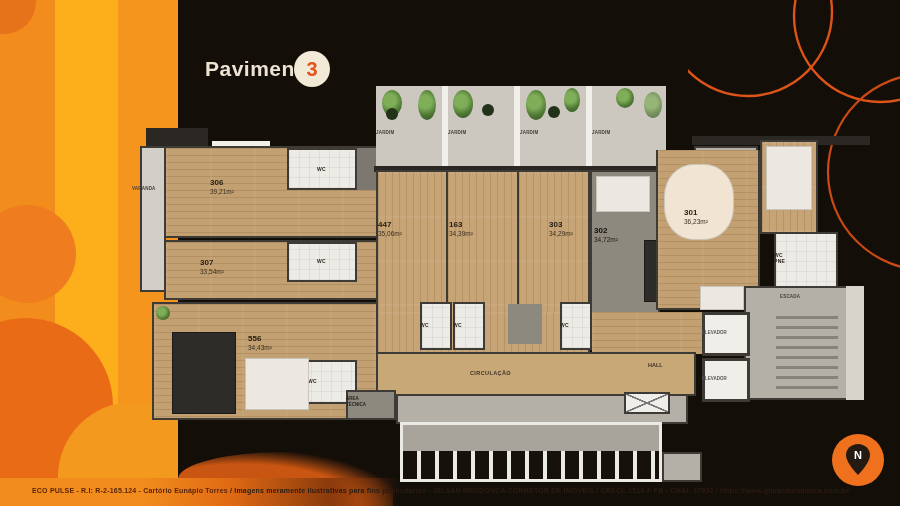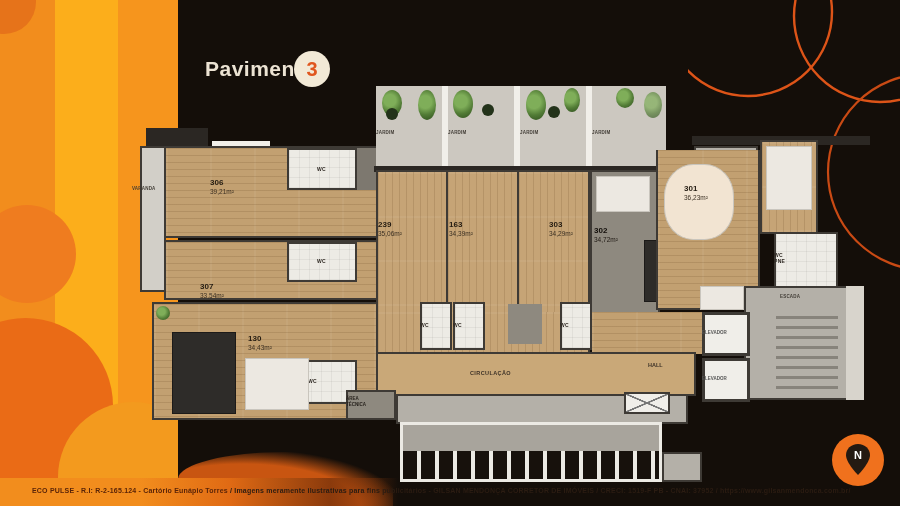--- a/index.html
+++ b/index.html
@@ -193,7 +193,7 @@
   <div class="room wood-h" style="left:656px;top:150px;width:104px;height:160px;border-top:none;"></div>
   <div class="furn-white" style="left:664px;top:164px;width:68px;height:74px;border-radius:42%;background:#f2e4d2;"></div>
   <div class="furn-white" style="left:700px;top:286px;width:42px;height:22px;"></div>
-  <div class="lbl" style="left:684px;top:184px;width:64px;">
+  <div class="lbl" style="left:684px;top:208px;width:64px;">
     <span class="unit-id">301</span>
     <span class="unit-area">36,23m²</span>
   </div>

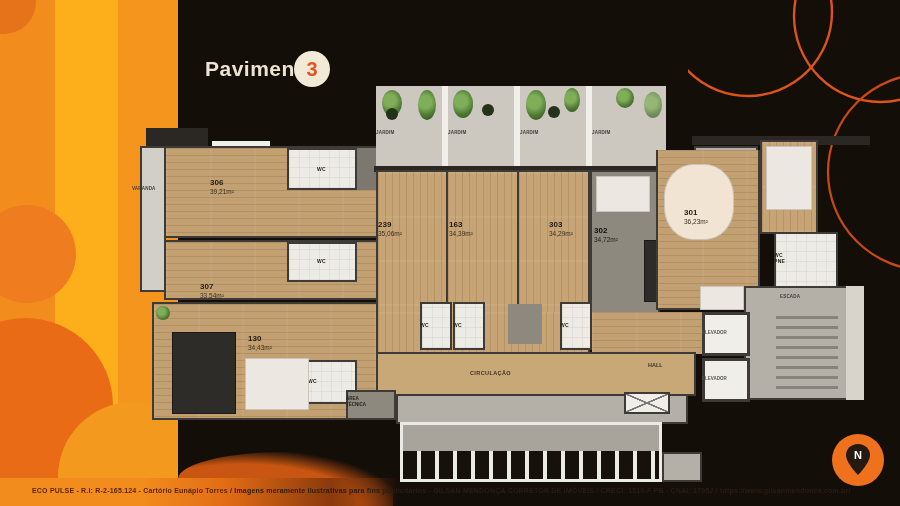--- a/index.html
+++ b/index.html
@@ -157,7 +157,7 @@
   <div class="room wood-v" style="left:446px;top:170px;width:73px;height:144px;"></div>
   <div class="room wood-v" style="left:517px;top:170px;width:73px;height:144px;"></div>
   <div class="lbl" style="left:378px;top:220px;width:66px;">
-    <span class="unit-id">239</span>
+    <span class="unit-id">447</span>
     <span class="unit-area">35,06m²</span>
   </div>
   <div class="lbl" style="left:449px;top:220px;width:66px;">

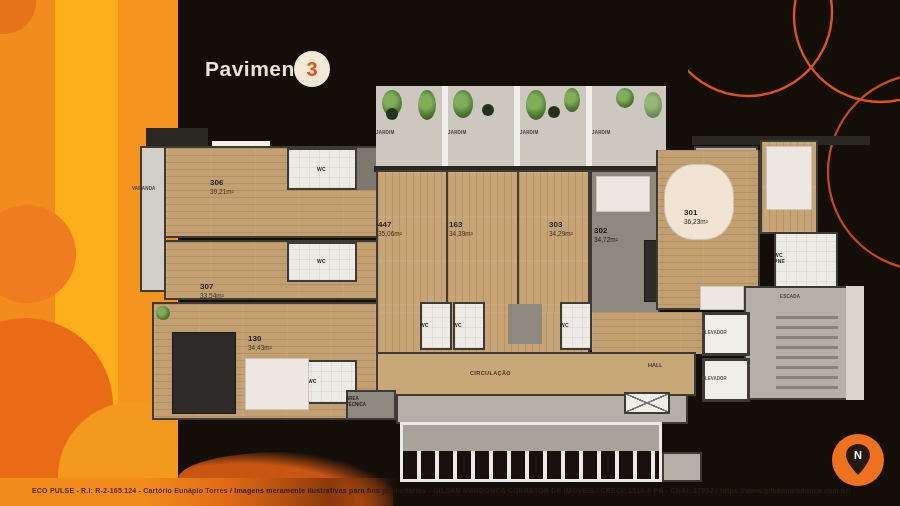--- a/index.html
+++ b/index.html
@@ -110,7 +110,7 @@
   <div class="room wood-h" style="left:164px;top:240px;width:218px;height:60px;"></div>
   <div class="room tile" style="left:287px;top:242px;width:70px;height:40px;"></div>
   <div class="lbl tiny" style="left:317px;top:258px;width:30px;">WC</div>
-  <div class="lbl" style="left:200px;top:258px;width:80px;margin-top:24px;">
+  <div class="lbl" style="left:200px;top:258px;width:80px;">
     <span class="unit-id">307</span>
     <span class="unit-area">33,54m²</span>
   </div>

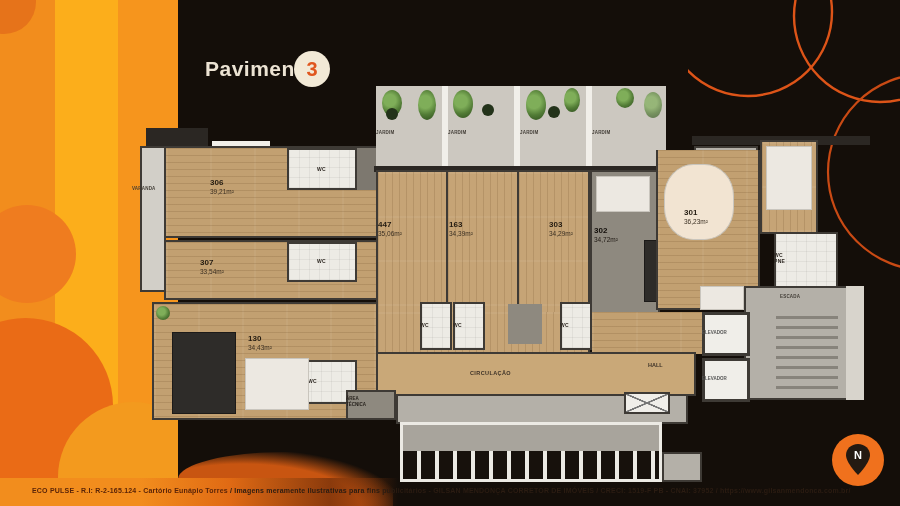--- a/index.html
+++ b/index.html
@@ -122,7 +122,7 @@
   <div class="furn-white" style="left:245px;top:358px;width:62px;height:50px;"></div>
   <div class="plant" style="left:156px;top:306px;width:14px;height:14px;"></div>
   <div class="lbl" style="left:248px;top:334px;width:80px;">
-    <span class="unit-id">130</span>
+    <span class="unit-id">556</span>
     <span class="unit-area">34,43m²</span>
   </div>
 

